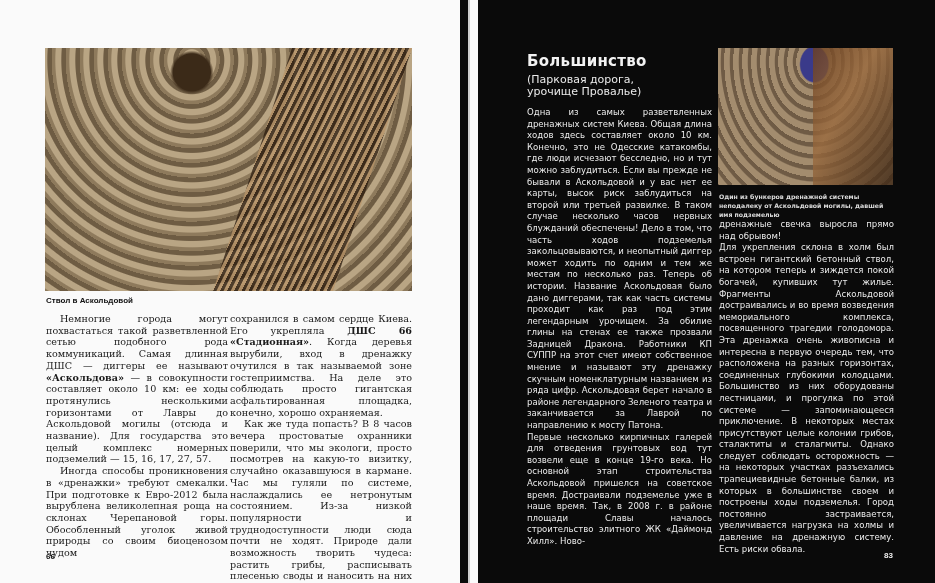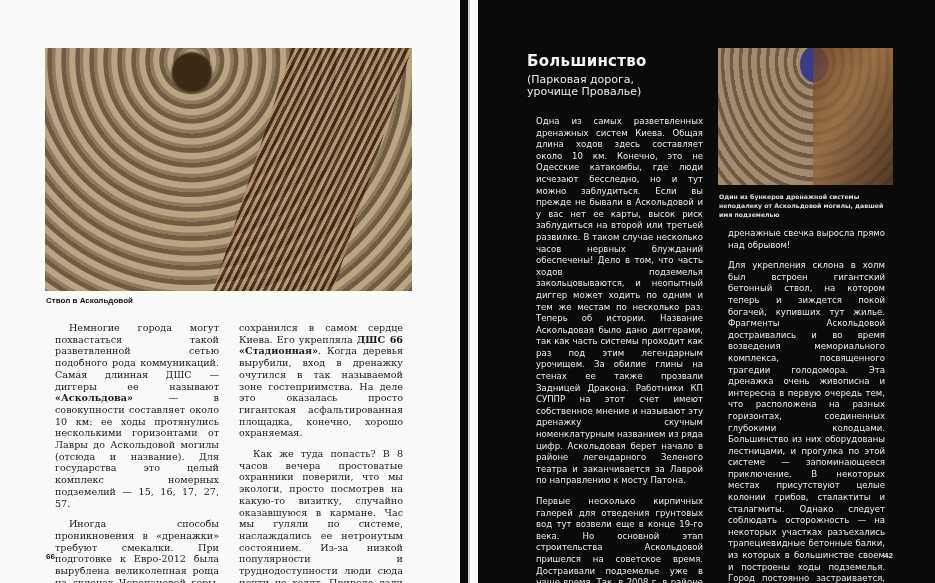--- a/index.html
+++ b/index.html
@@ -30,7 +30,7 @@
   .caption-left{position:absolute;left:46px;top:296px;font-family:"Liberation Sans",sans-serif;font-weight:bold;font-size:8px;color:#111;}
   .col{position:absolute;font-size:10.4px;line-height:11.6px;text-align:justify;}
   .serif{font-family:"DejaVu Serif","Liberation Serif",serif;color:#1a1a1a;font-size:9.6px;line-height:11.7px;}
-  .col p{margin:9px;}
+  .col p{margin:0;}
   .col p.indent{text-indent:14px;}
   .col-l1{left:46px;top:313px;width:182px;}
   .col-l2{left:230px;top:313px;width:182px;}

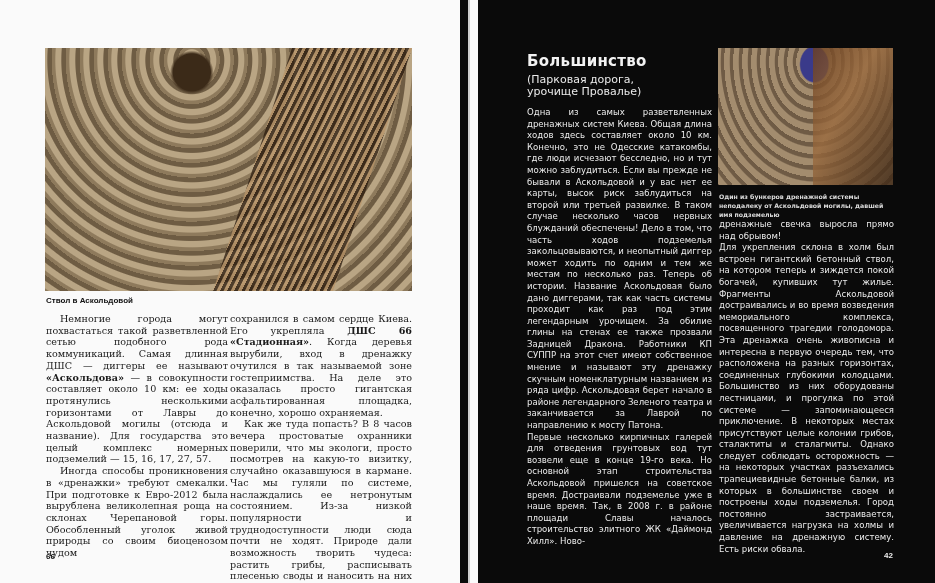--- a/index.html
+++ b/index.html
@@ -66,7 +66,7 @@
 </div>
 
 <div class="col serif col-l2">
-  <p><span>сохранился в самом сердце Киева. Его укрепляла </span><b>ДШС 66 «Стадионная»</b><span>. Когда деревья вырубили, вход в дренажку очутился в так называемой зоне гостеприимства. На деле это оказалась просто гигантская асфальтированная площадка, конечно, хорошо охраняемая.</span></p>
+  <p><span>сохранился в самом сердце Киева. Его укрепляла </span><b>ДШС 66 «Стадионная»</b><span>. Когда деревья вырубили, вход в дренажку очутился в так называемой зоне гостеприимства. На деле это соблюдать просто гигантская асфальтированная площадка, конечно, хорошо охраняемая.</span></p>
   <p class="indent">Как же туда попасть? В 8 часов вечера простоватые охранники поверили, что мы экологи, просто посмотрев на какую-то визитку, случайно оказавшуюся в кармане. Час мы гуляли по системе, наслаждались ее нетронутым состоянием. Из-за низкой популярности и труднодоступности люди сюда почти не ходят. Природе дали возможность творить чудеса: растить грибы, расписывать плесенью своды и наносить на них кристальные узоры.</p>
 </div>
 

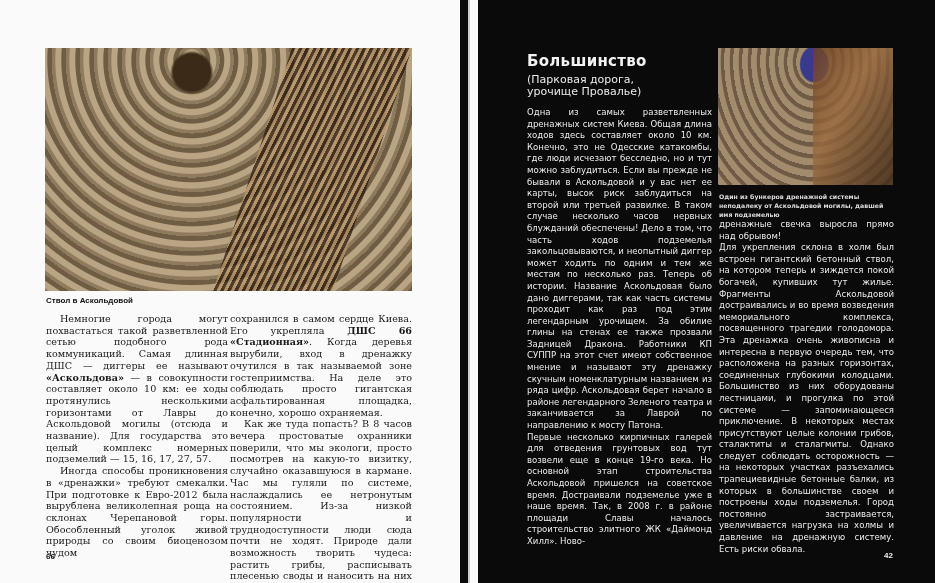--- a/index.html
+++ b/index.html
@@ -93,6 +93,6 @@
   <p>Для укрепления склона в холм был встроен гигантский бетонный ствол, на котором теперь и зиждется покой богачей, купивших тут жилье. Фрагменты Аскольдовой достраивались и во время возведения мемориального комплекса, посвященного трагедии голодомора. Эта дренажка очень живописна и интересна в первую очередь тем, что расположена на разных горизонтах, соединенных глубокими колодцами. Большинство из них оборудованы лестницами, и прогулка по этой системе — запоминающееся приключение. В некоторых местах присутствуют целые колонии грибов, сталактиты и сталагмиты. Однако следует соблюдать осторожность — на некоторых участках разъехались трапециевидные бетонные балки, из которых в большинстве своем и построены ходы подземелья. Город постоянно застраивается, увеличивается нагрузка на холмы и давление на дренажную систему. Есть риски обвала.</p>
 </div>
 
-<div class="folio folio-right">42</div>
+<div class="folio folio-right">83</div>
 
 </body></html>

